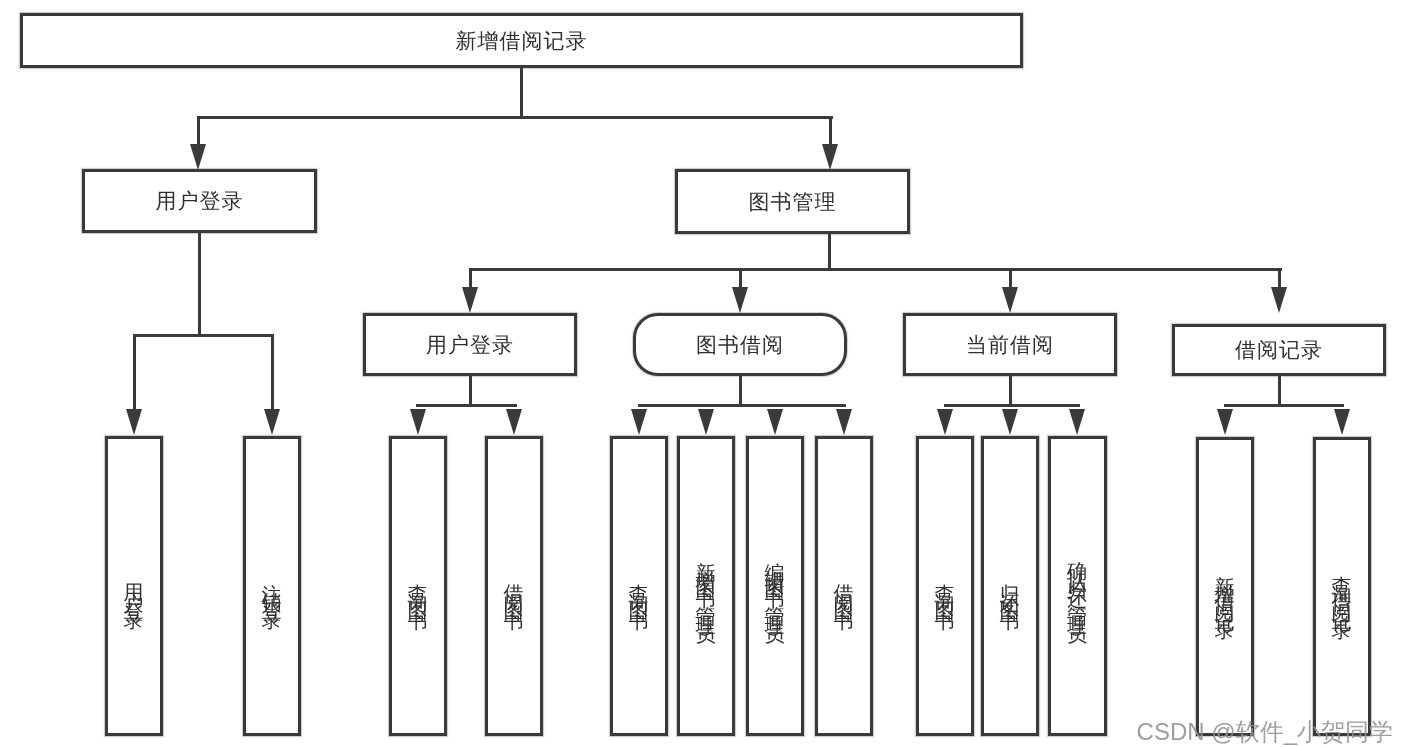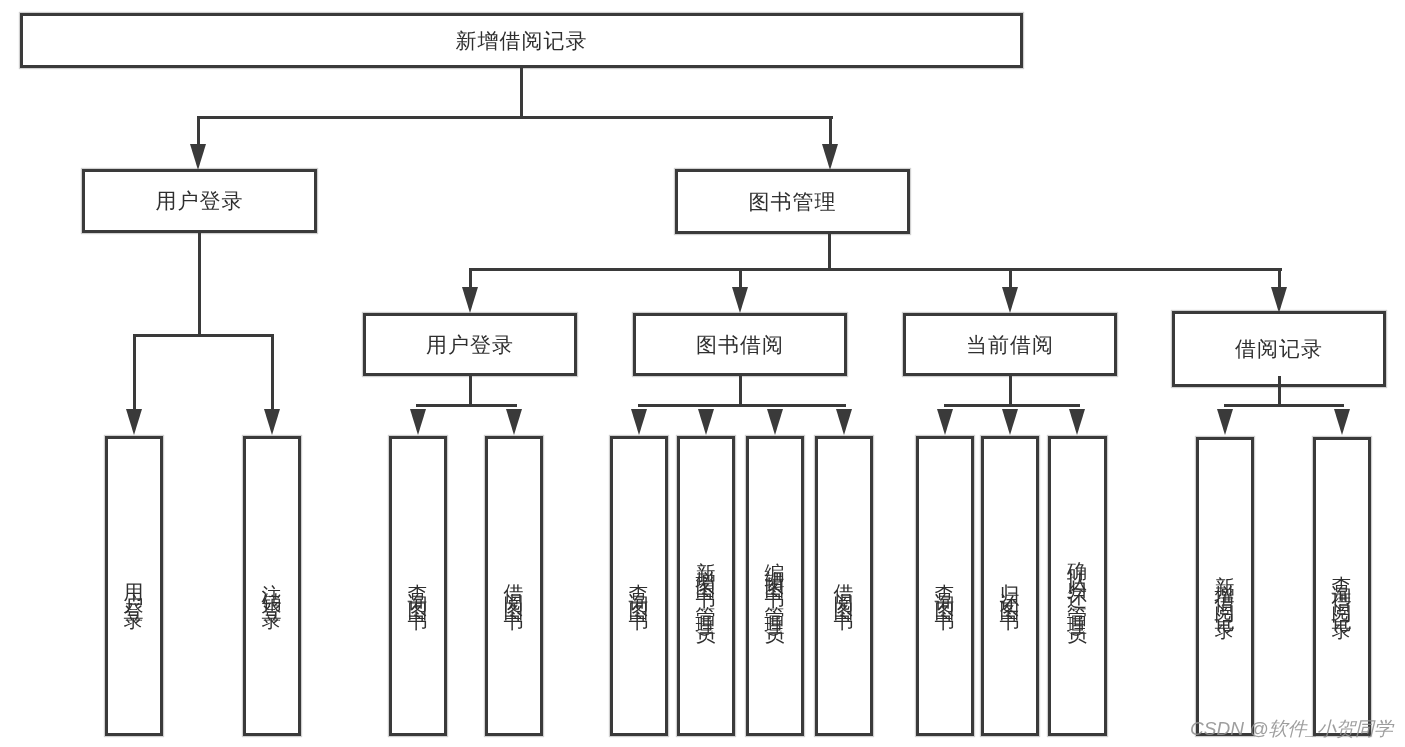--- a/index.html
+++ b/index.html
@@ -105,7 +105,7 @@
   <div class="box" style="left:363px;top:313px;width:214px;height:63px;">
     <span>用户登录</span>
   </div>
-  <div class="box" style="left:633px;top:313px;width:214px;height:63px;">
+  <div class="box" style="left:633px;top:313px;width:214px;height:63px;border-radius:25px;">
     <span>图书借阅</span>
   </div>
   <div class="box" style="left:903px;top:313px;width:214px;height:63px;">

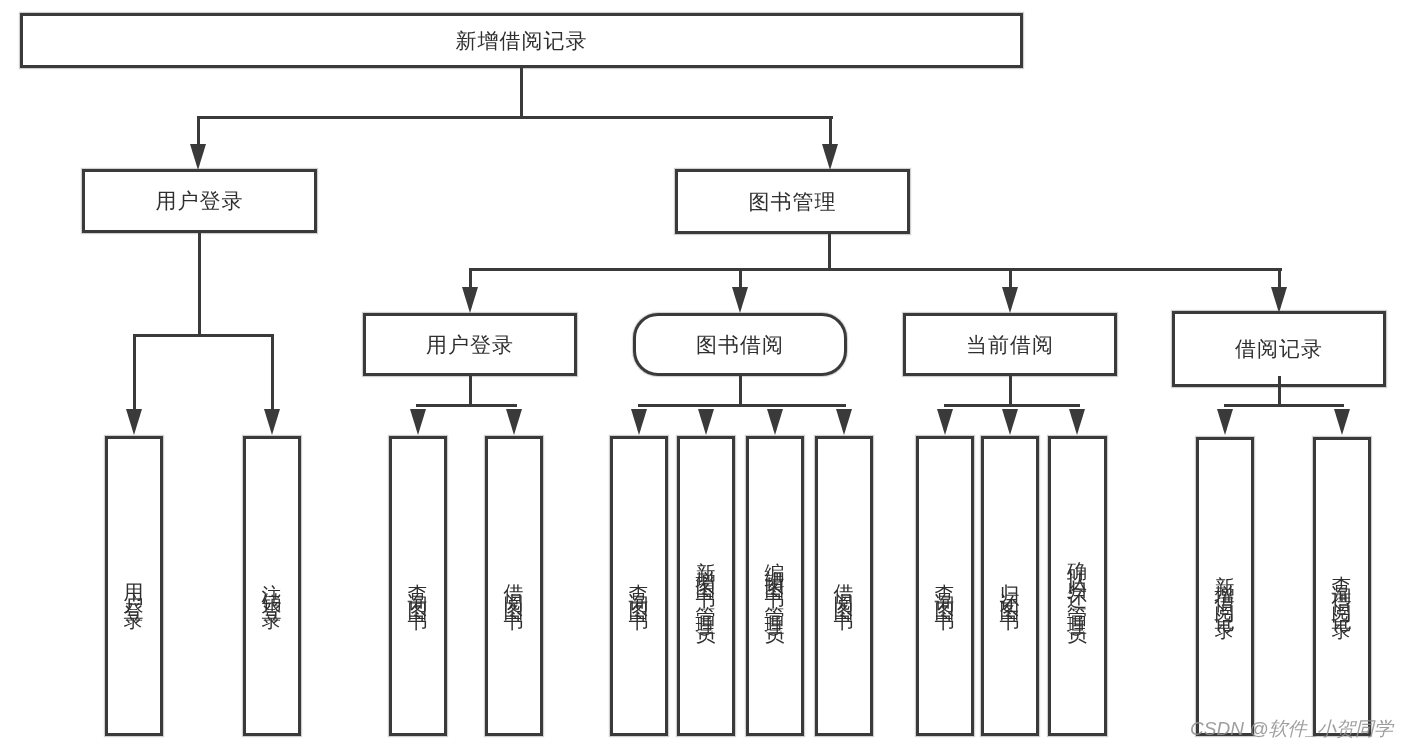--- a/index.html
+++ b/index.html
@@ -111,7 +111,7 @@
   <div class="box" style="left:903px;top:313px;width:214px;height:63px;">
     <span>当前借阅</span>
   </div>
-  <div class="box" style="left:1172px;top:311px;width:214px;height:76px;">
+  <div class="box" style="left:1172px;top:324px;width:214px;height:52px;">
     <span>借阅记录</span>
   </div>
 

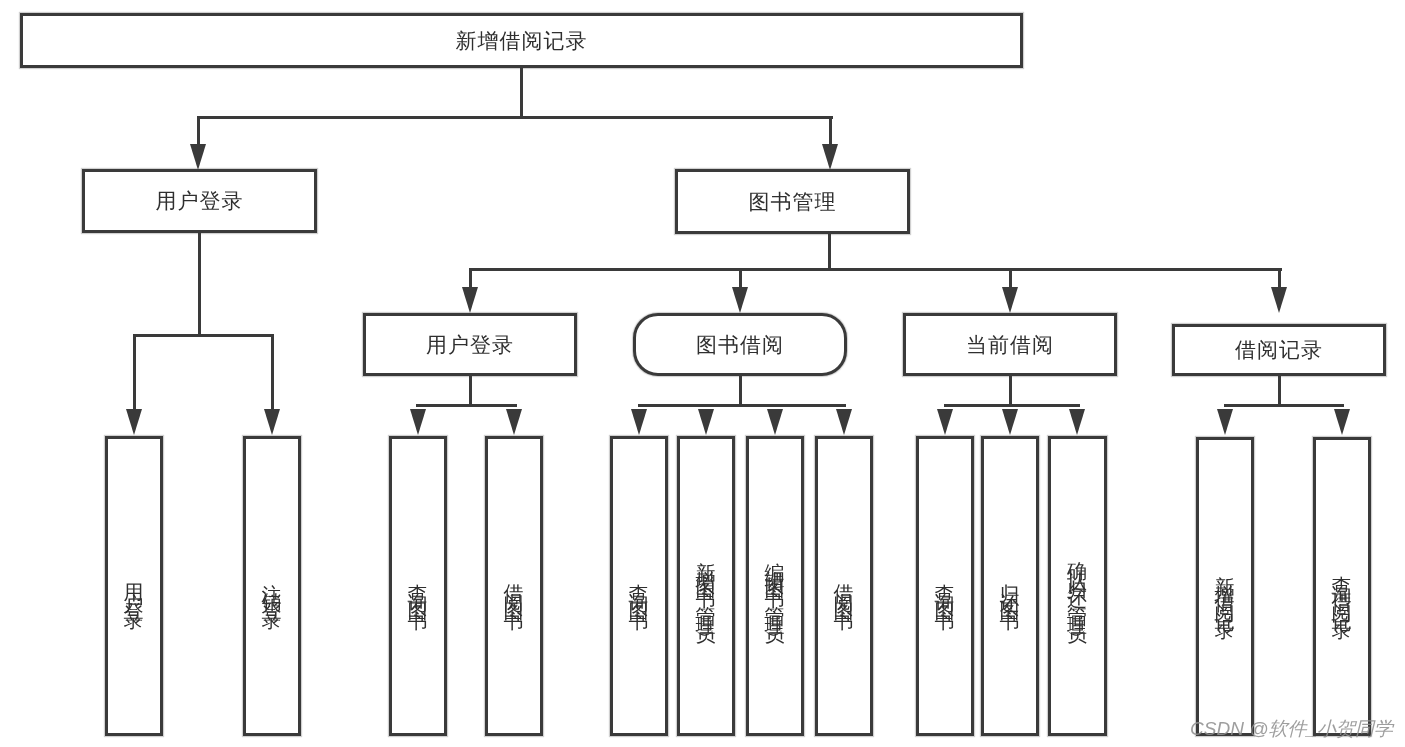--- a/index.html
+++ b/index.html
@@ -54,11 +54,10 @@
     position:absolute;
     right:12px;
     top:716px;
-    font-size:19px;
+    font-size:24px;
     color:rgba(145,145,145,0.88);
     z-index:5;
     white-space:nowrap;
-    font-style:italic;
   }
 </style>
 </head>

